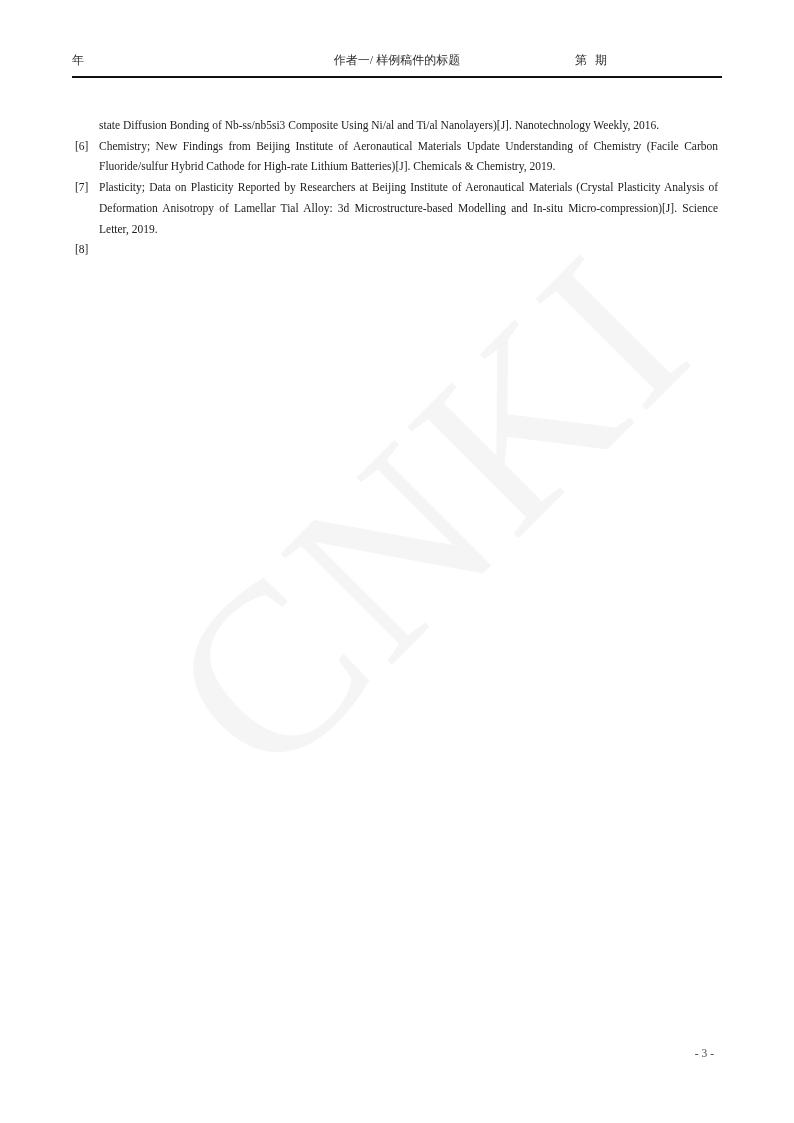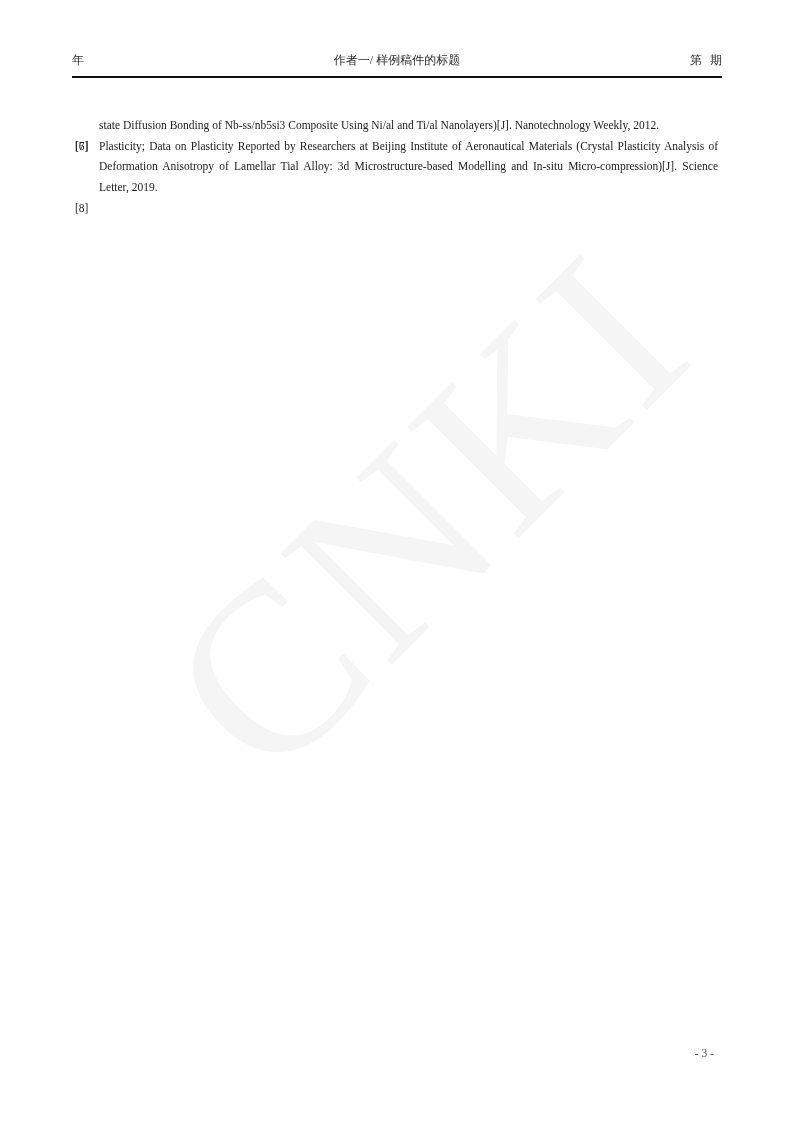--- a/index.html
+++ b/index.html
@@ -48,7 +48,7 @@
   }
   .header .h-left  { flex: 1; text-align: left; }
   .header .h-center{ flex: 0 0 auto; text-align: right; white-space: pre; }
-  .header .h-right { flex: 1; text-align: right; white-space: pre; word-spacing: 5px; }
+  .header .h-right { flex: 1; text-align: center; white-space: pre; word-spacing: 5px; }
 
   
   .content {

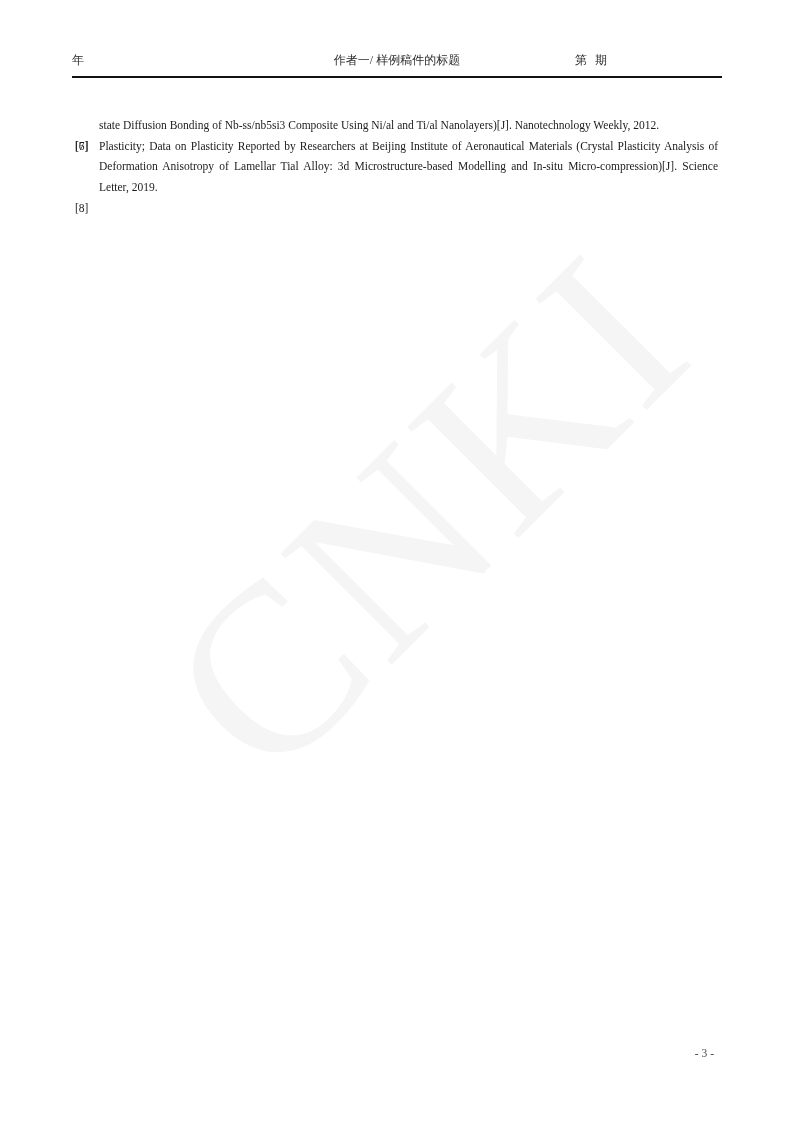--- a/index.html
+++ b/index.html
@@ -103,7 +103,7 @@
 
   <div class="content">
 
-    <p class="ref-continuation" style="margin:0;">state Diffusion Bonding of Nb-ss/nb5si3 Composite Using Ni/al and Ti/al Nanolayers)[J]. Nanotechnology Weekly, 2012.</p>
+    <p class="ref-continuation" style="margin:0;">state Diffusion Bonding of Nb-ss/nb5si3 Composite Using Ni/al and Ti/al Nanolayers)[J]. Nanotechnology Weekly, 2016.</p>
 
     <div class="ref-item">
       <span class="ref-label">[6]</span>

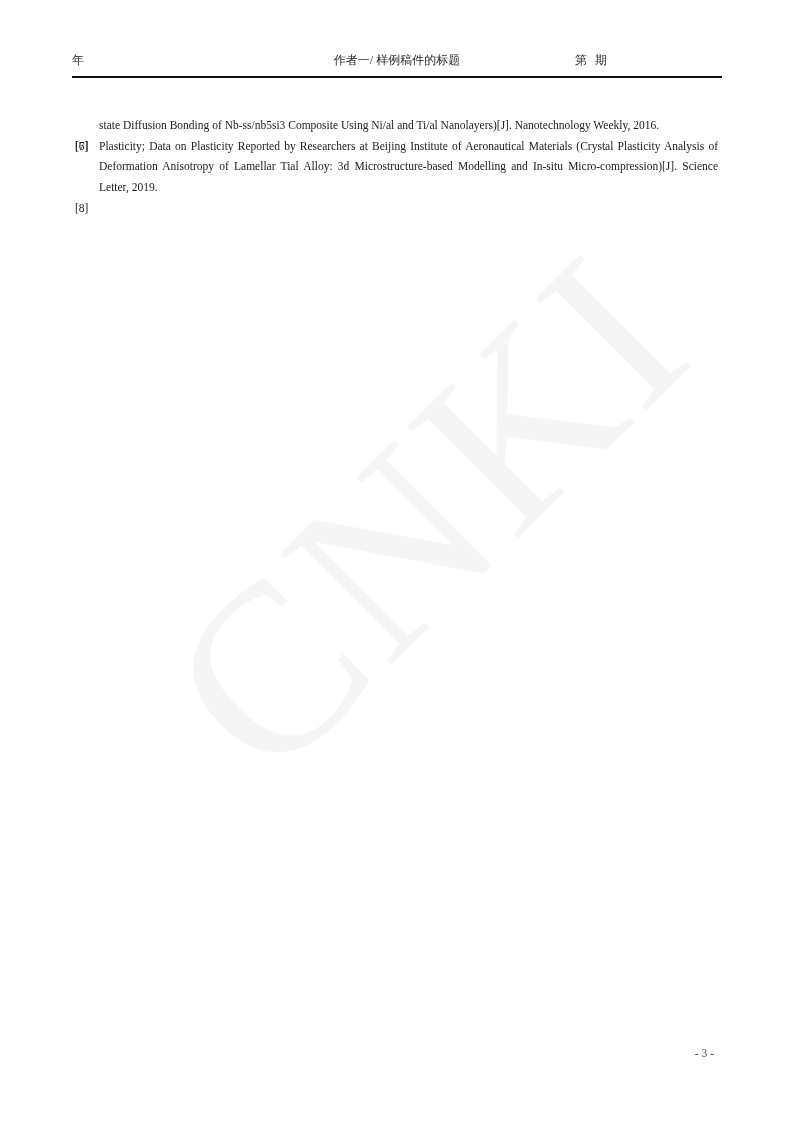--- a/index.html
+++ b/index.html
@@ -107,6 +107,7 @@
 
     <div class="ref-item">
       <span class="ref-label">[6]</span>
+      <span>Chemistry; New Findings from Beijing Institute of Aeronautical Materials Update Understanding of Chemistry (Facile Carbon Fluoride/sulfur Hybrid Cathode for High-rate Lithium Batteries)[J]. Chemicals &amp; Chemistry, 2019.</span>
     </div>
 
     <div class="ref-item">

